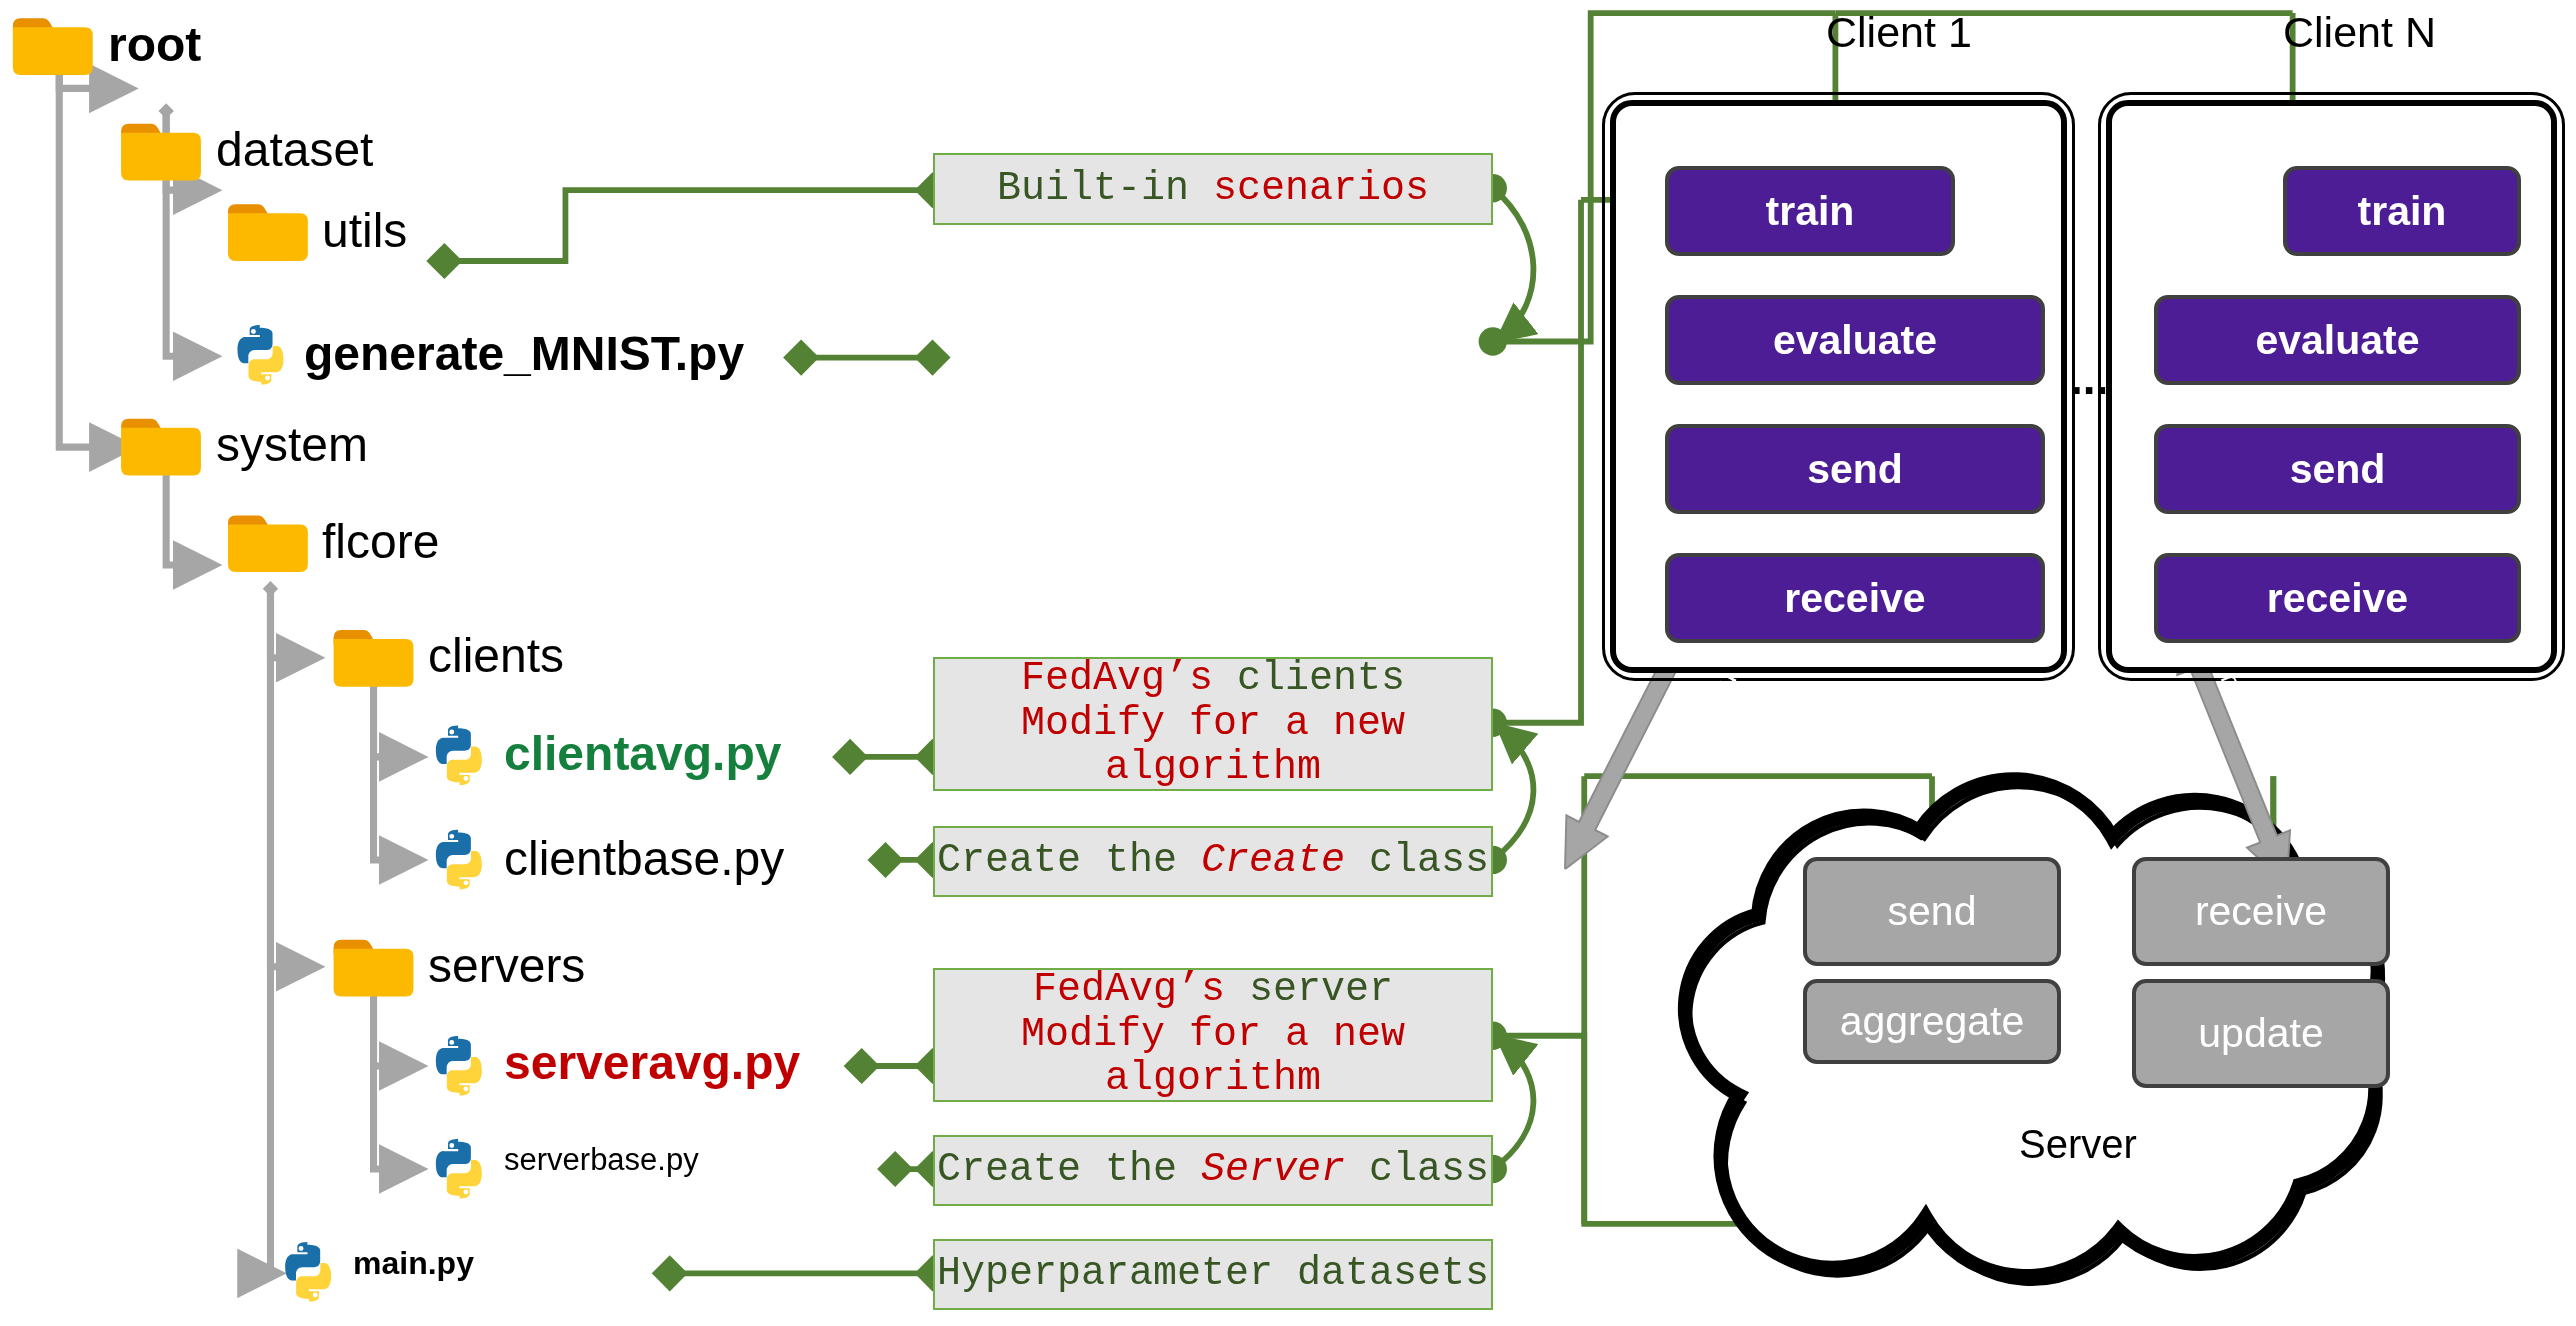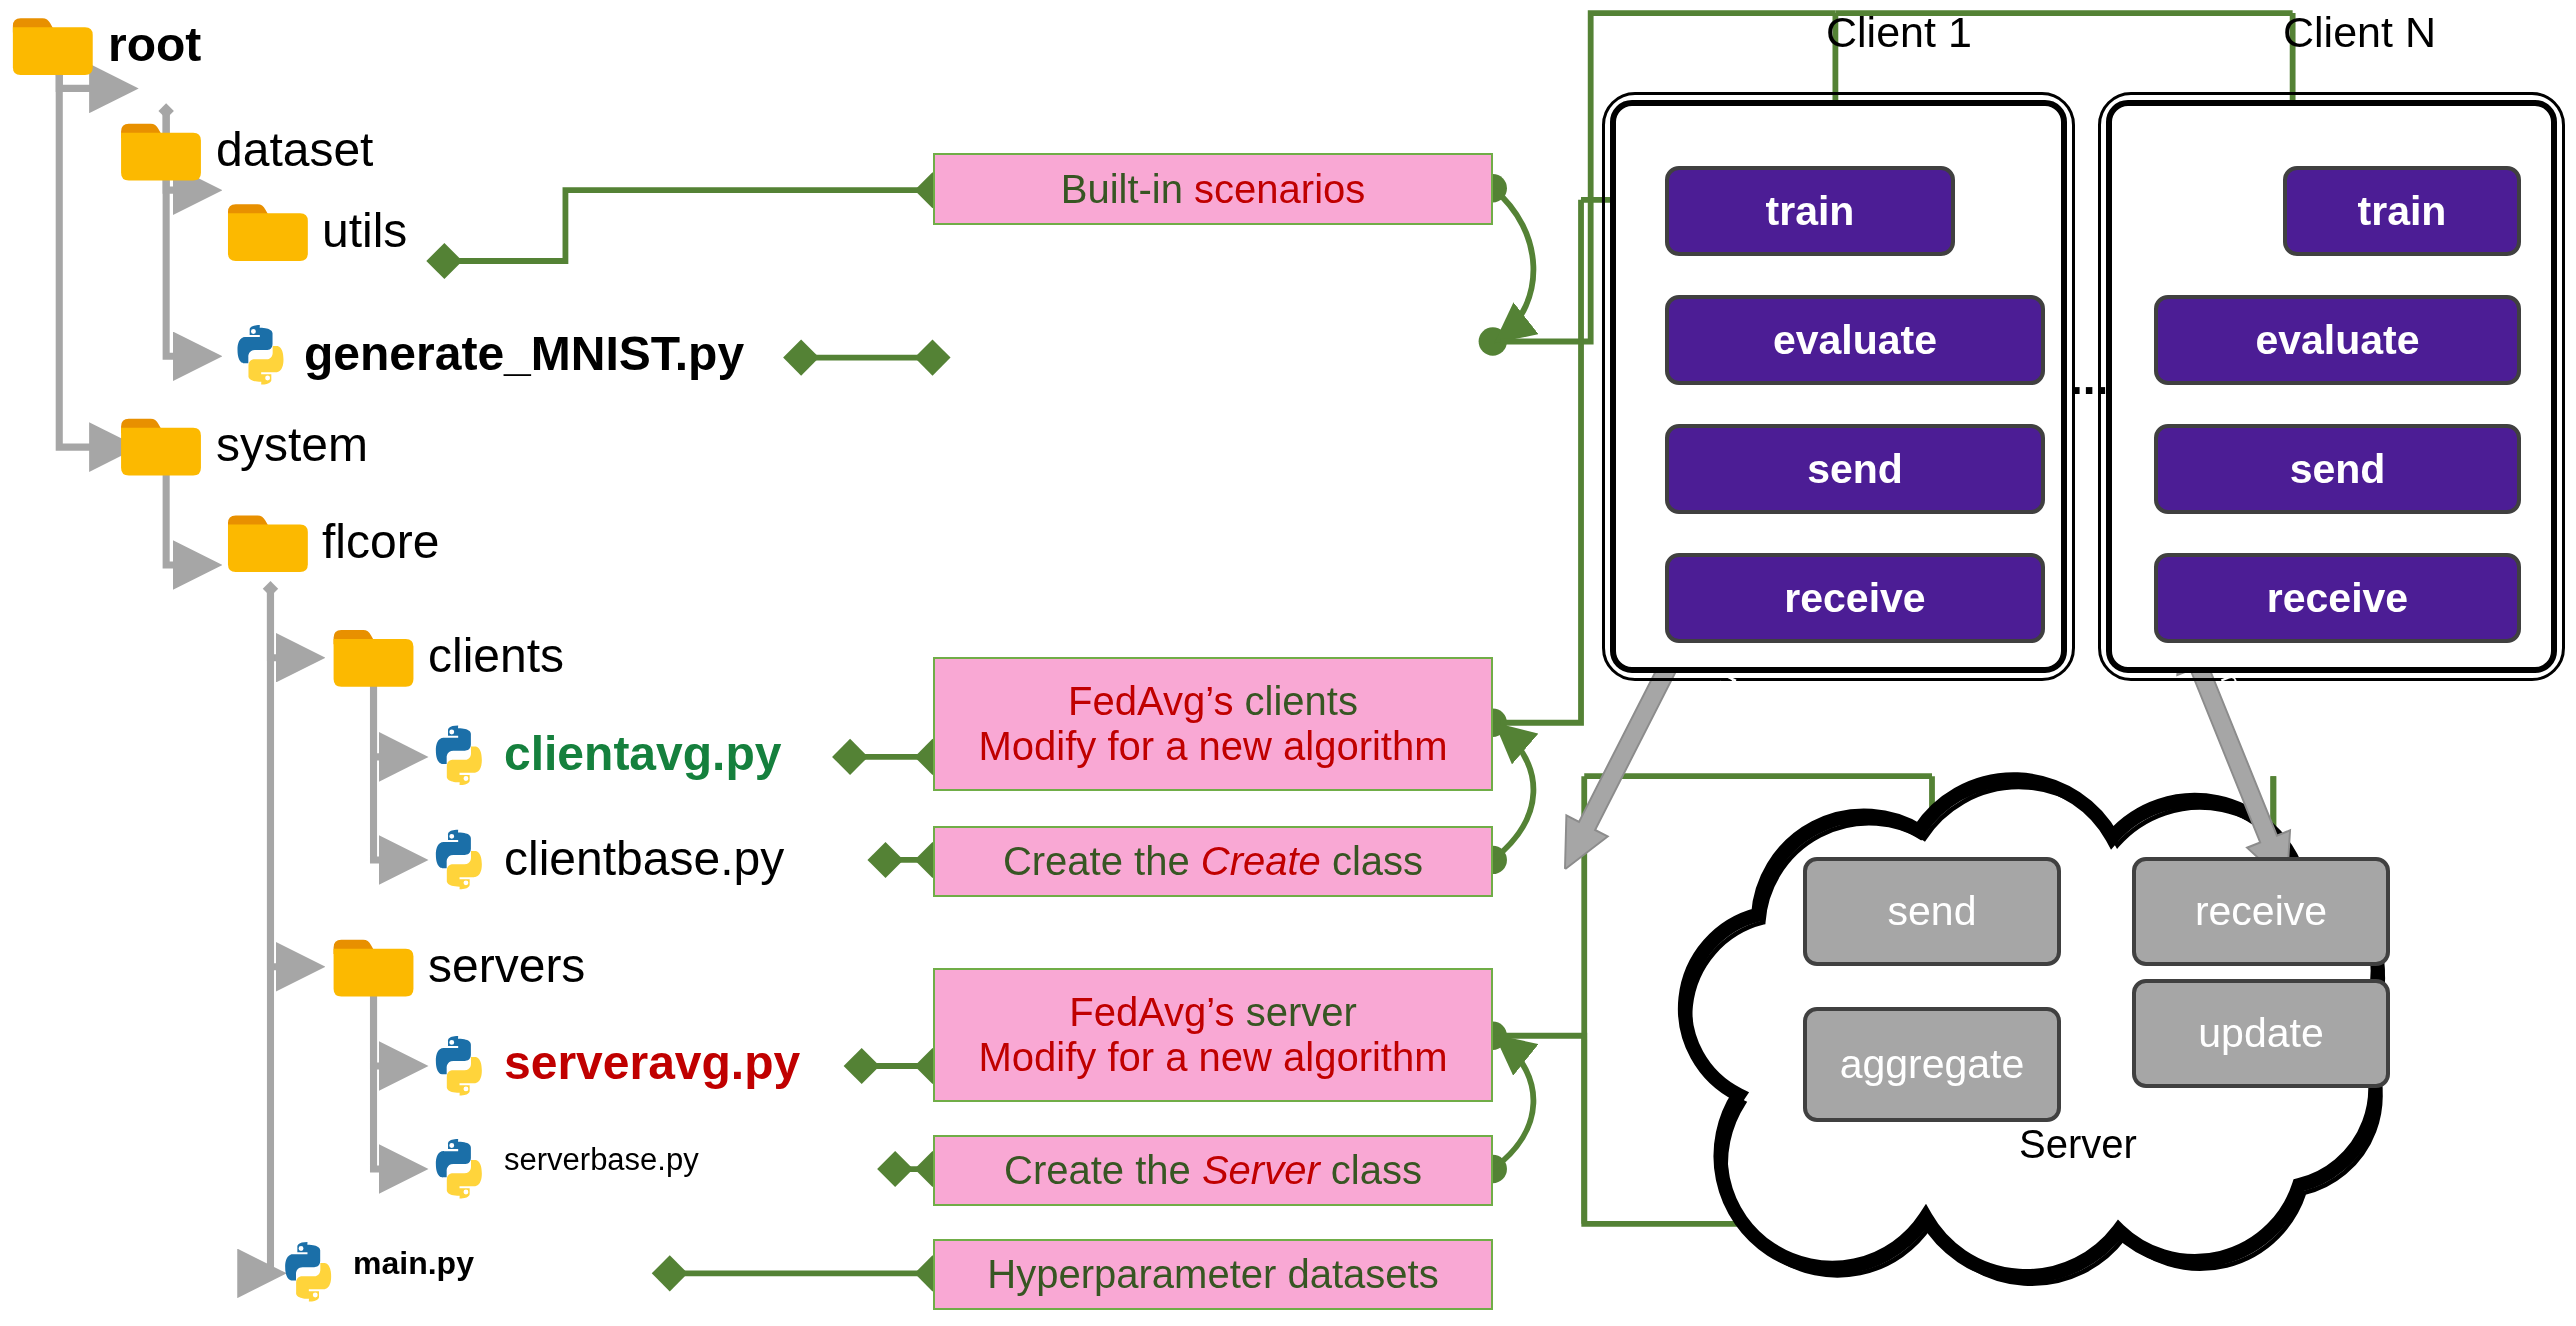--- a/index.html
+++ b/index.html
@@ -9,9 +9,9 @@
 
   .node-label{position:absolute;white-space:nowrap;color:#000;line-height:1;}
 
-  .gbox{position:absolute;background:#f9a8d4;border:2.6px solid #70ad47;box-sizing:border-box;
+  .gbox{position:absolute;background:#e5e5e5;border:2.6px solid #70ad47;box-sizing:border-box;
         display:flex;align-items:center;justify-content:center;text-align:center;
-        color:#375623;line-height:1.12;}
+        color:#375623;line-height:1.12;font-family:Liberation Mono, monospace;}
   .gbox .rd{color:#c00000;}
   .gbox .it{font-style:italic;color:#c00000;}
 

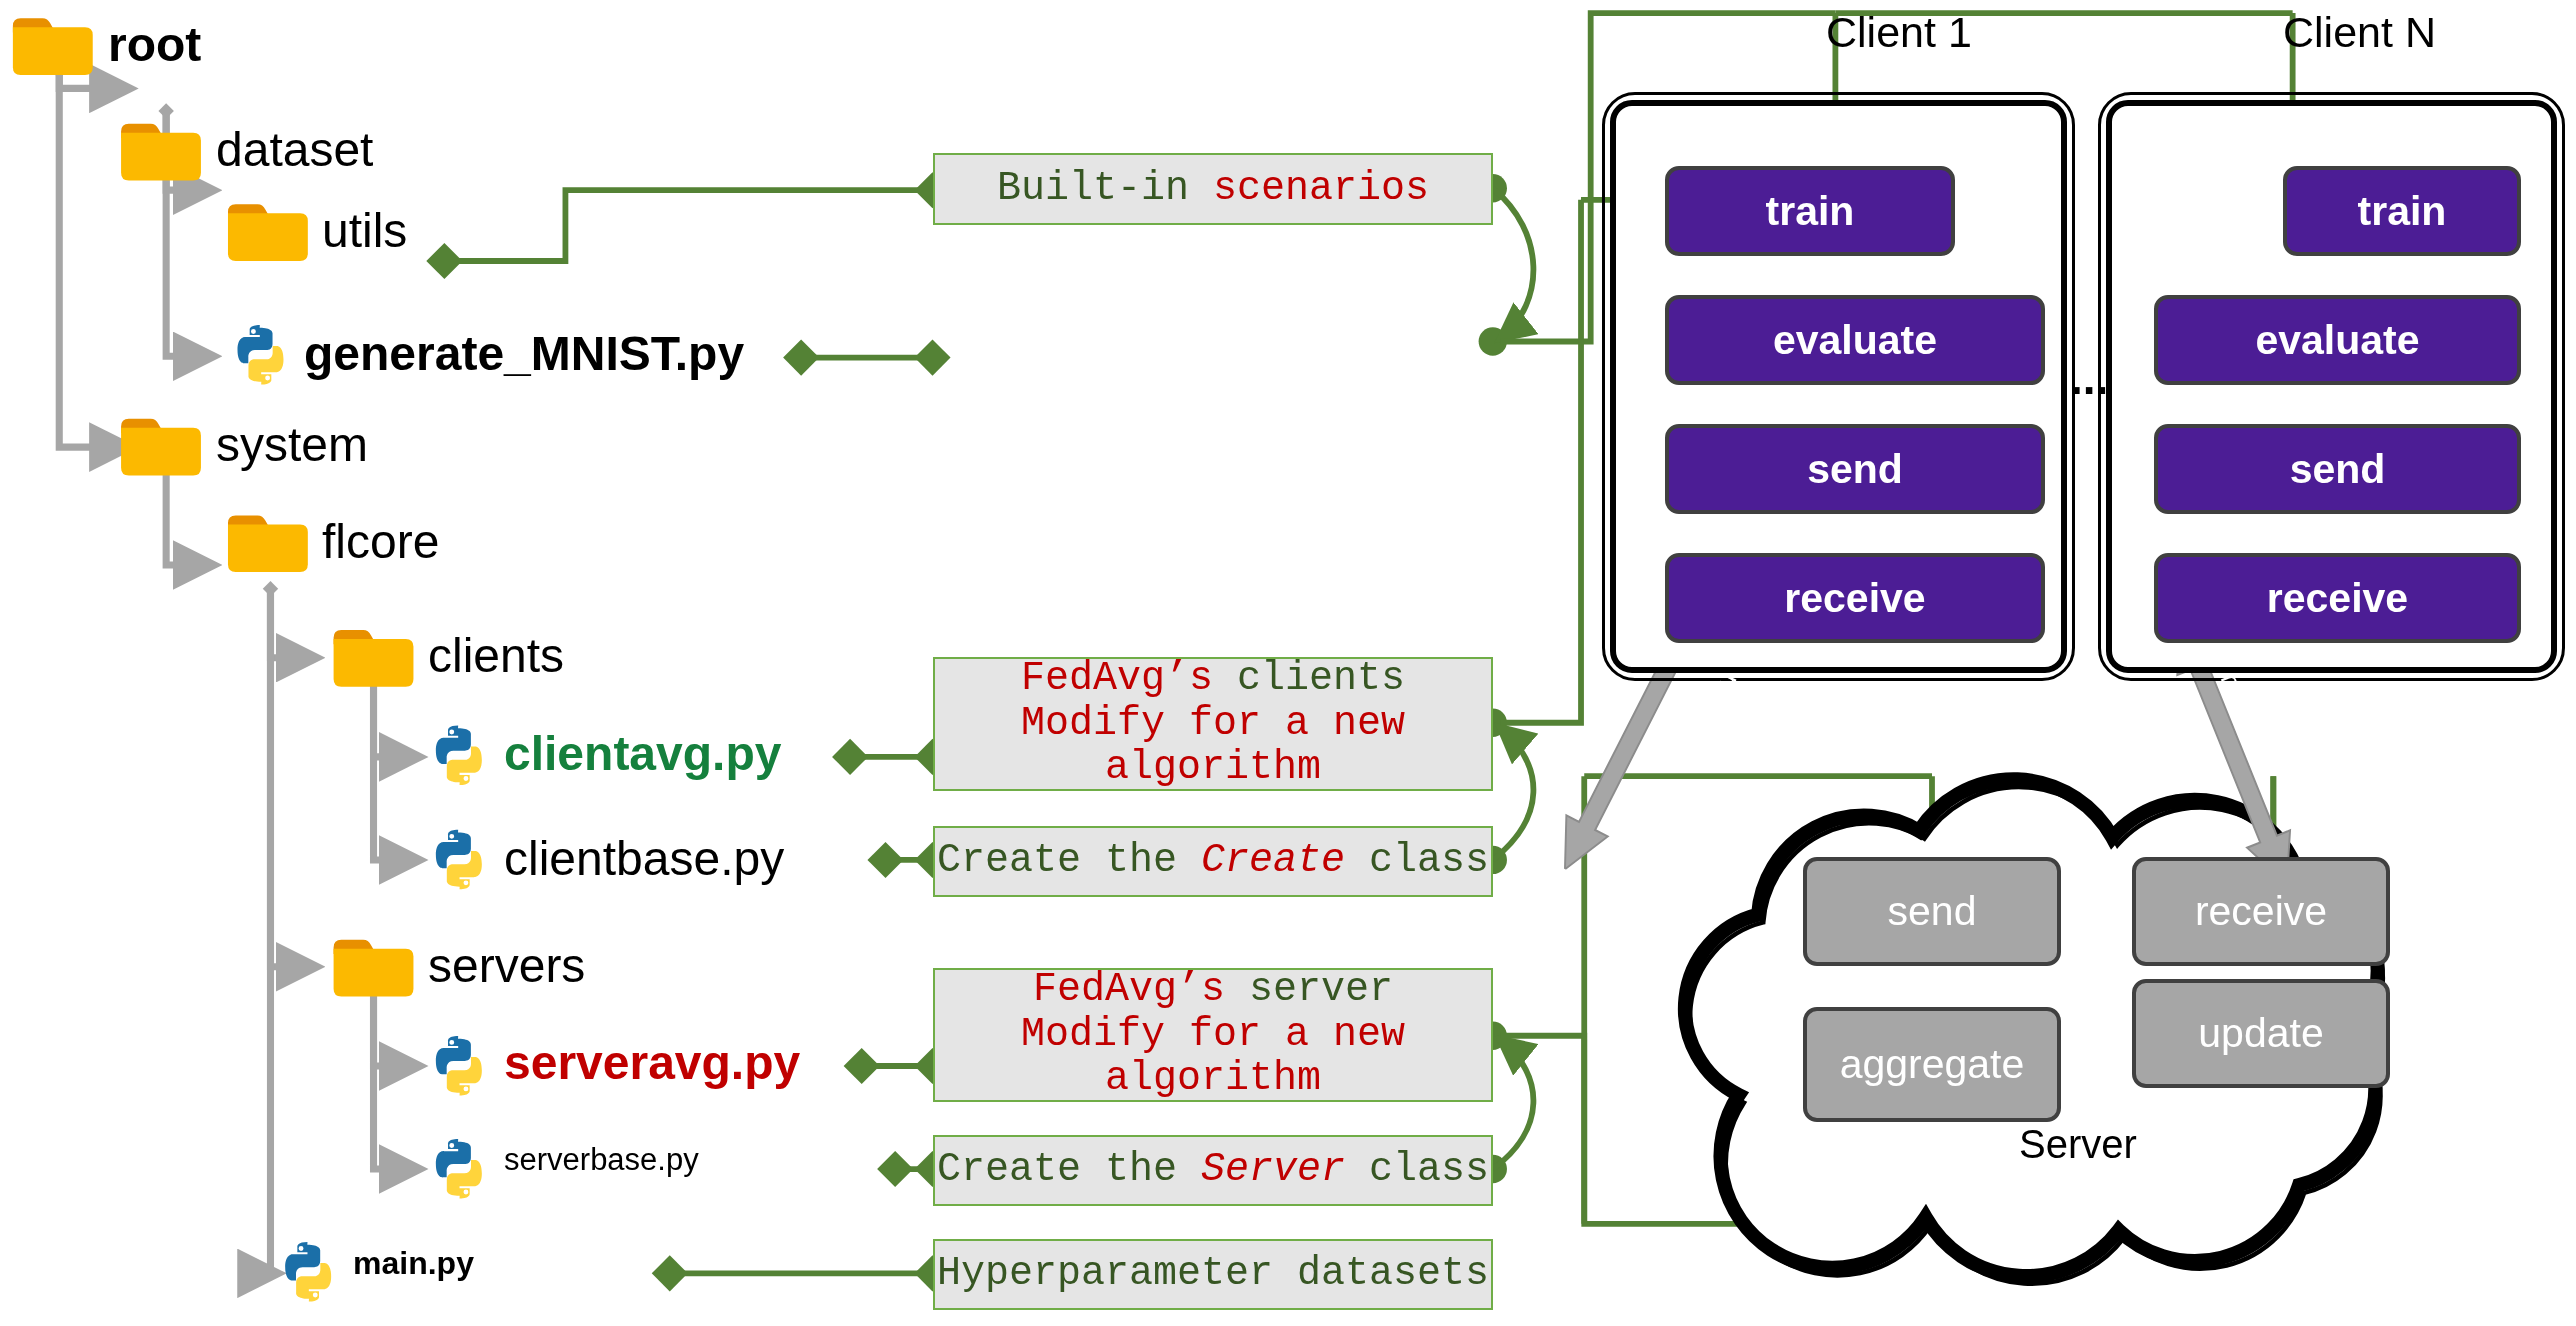--- a/index.html
+++ b/index.html
@@ -315,7 +315,7 @@
 
   <div class="sbtn" style="left:1803px;top:857px;width:258px;height:109px;font-size:41px;">send</div>
   <div class="sbtn" style="left:2132px;top:857px;width:258px;height:109px;font-size:41px;">receive</div>
-  <div class="sbtn" style="left:1803px;top:979px;width:258px;height:115px;font-size:41px;margin-top:28px;">aggregate</div>
+  <div class="sbtn" style="left:1803px;top:979px;width:258px;height:85px;font-size:41px;">aggregate</div>
   <div class="sbtn" style="left:2132px;top:979px;width:258px;height:109px;font-size:41px;">update</div>
   <div class="srvlbl" style="left:2019px;top:1122px;font-size:40px;">Server</div>
 

